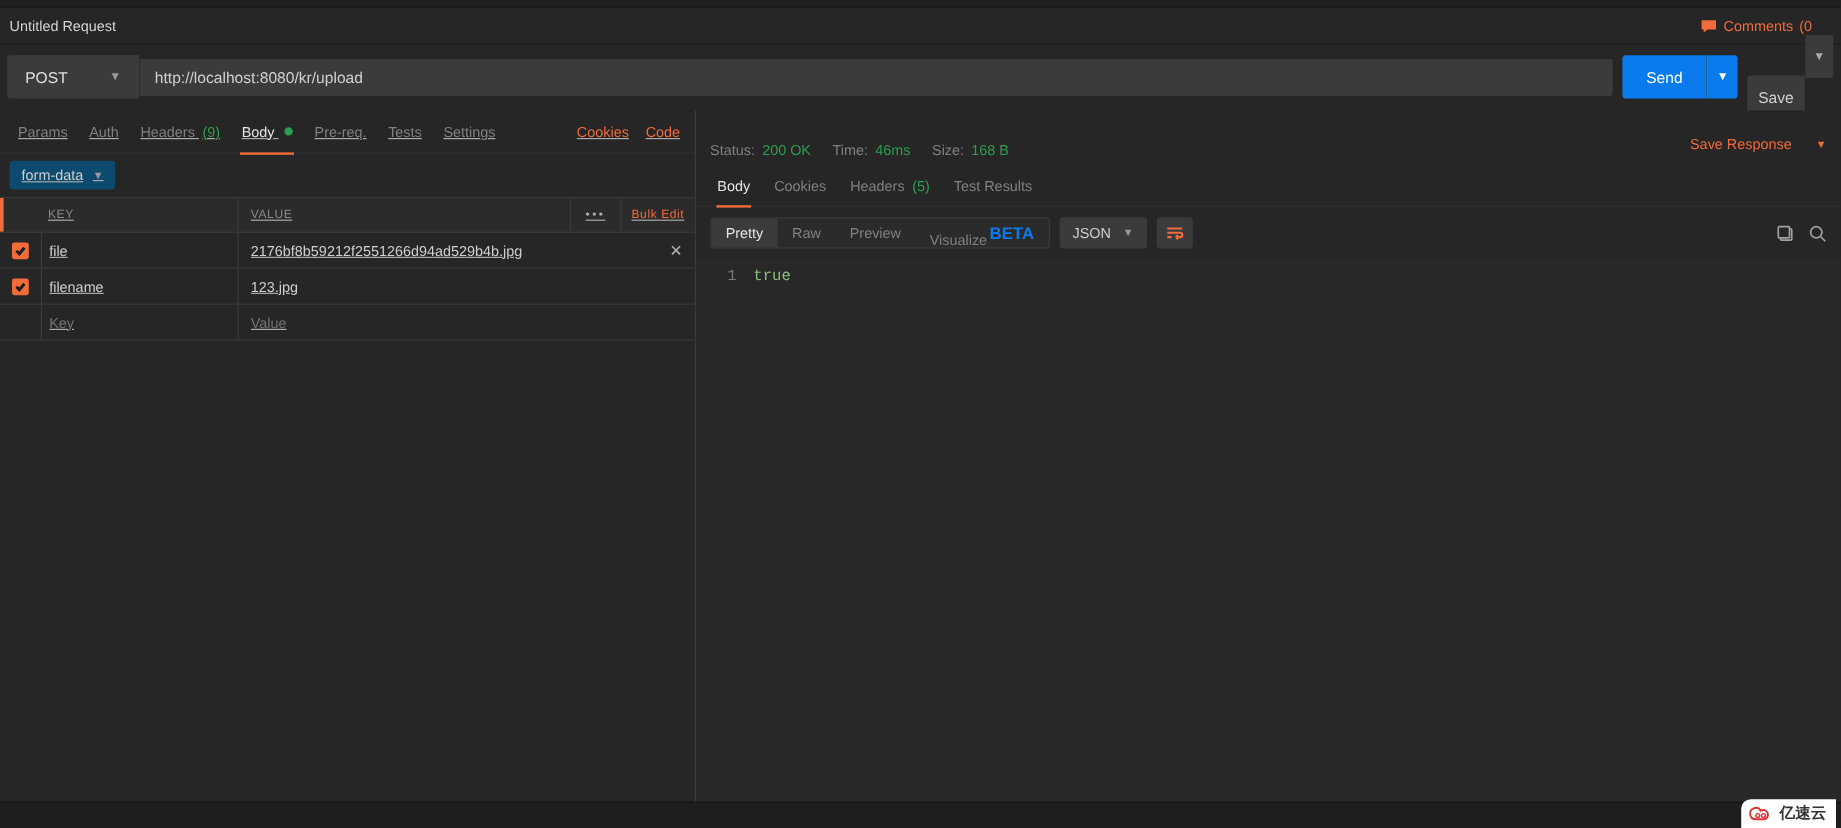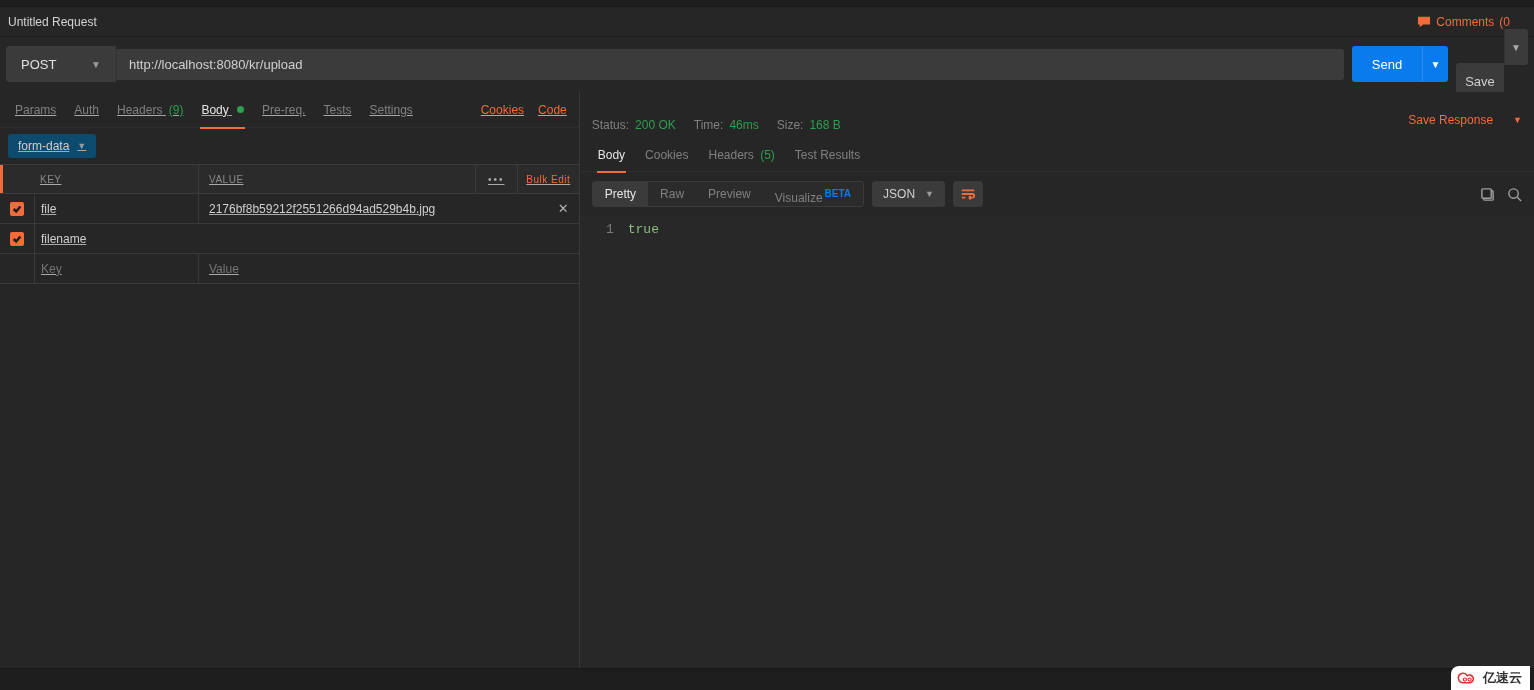--- a/index.html
+++ b/index.html
@@ -211,7 +211,7 @@
     padding: 0 12px; line-height: 24px; color: #808080; cursor: pointer; font-size: 12px;
   }
   .view-tab.active { background: #3b3b3b; color: #e6e6e6; }
-  .view-tab .beta { color: #097bed; font-size: 10px; vertical-align: super; margin-left: 2px; font-weight: 600;}
+  .view-tab .beta { color: #097bed; font-size: 14px; vertical-align: super; margin-left: 2px; font-weight: 600;}
   .json-select {
     height: 26px; background: #3b3b3b; border: 1px solid #3a3a3a; border-radius: 3px;
     display: flex; align-items: center; gap: 10px; padding: 0 10px;

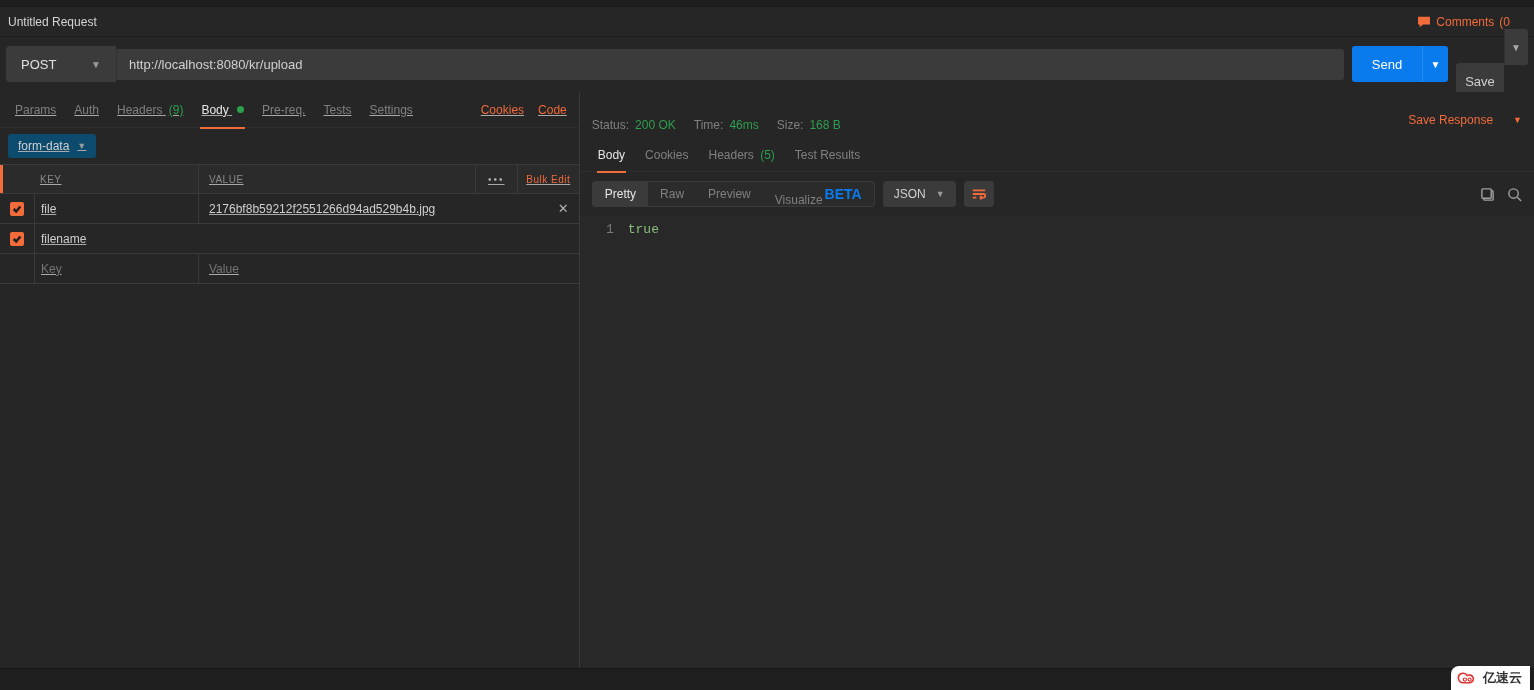--- a/index.html
+++ b/index.html
@@ -355,6 +355,9 @@
       <div class="col-key">
           <input value="filename" style="">
         </div>
+      <div class="col-value">
+          <input value="123.jpg" style="">
+        </div>
     </div>
 
     <div class="kv-row placeholder">

